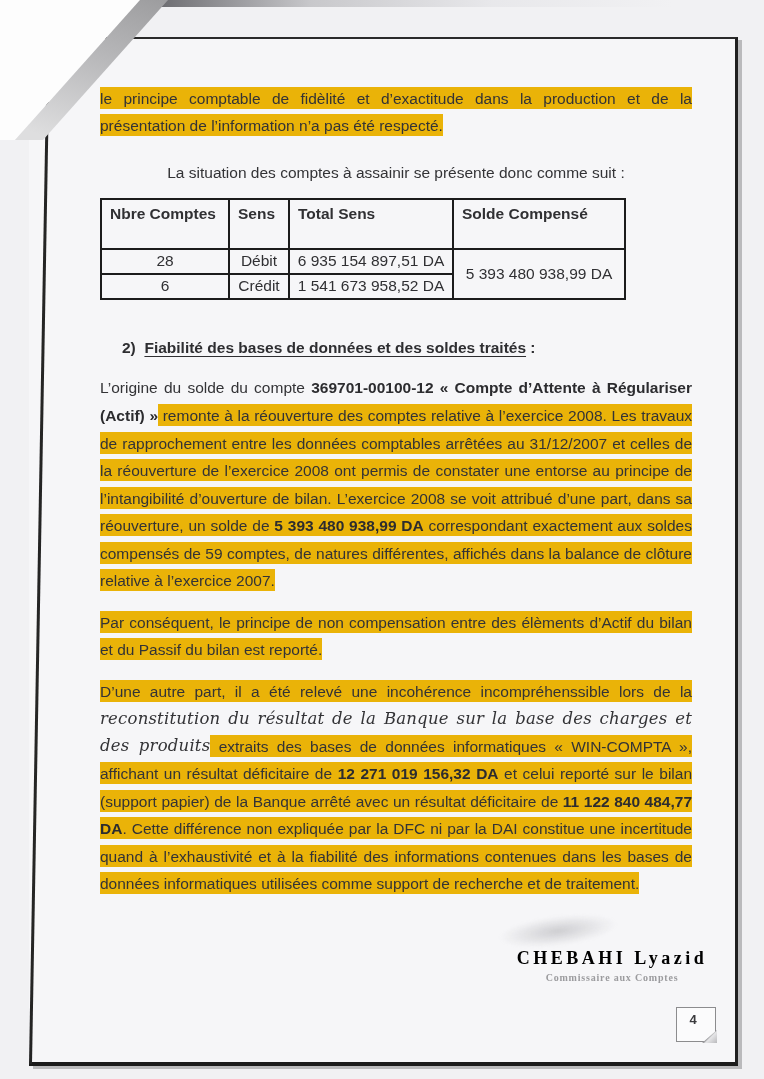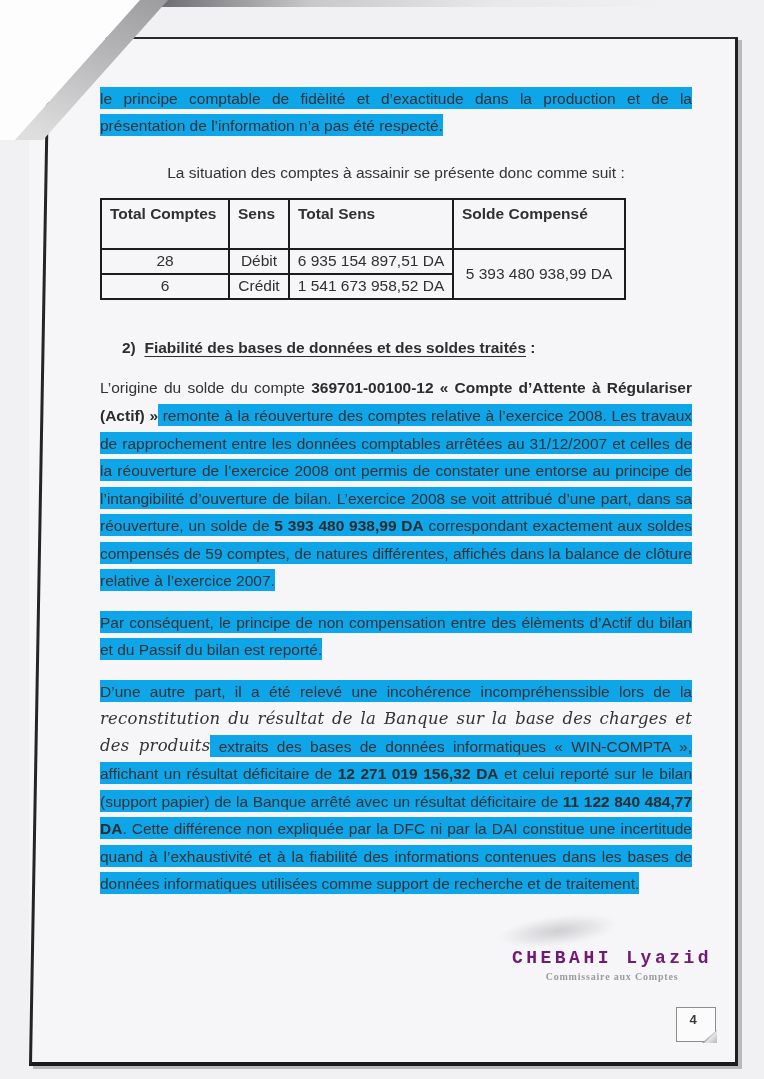--- a/index.html
+++ b/index.html
@@ -61,7 +61,7 @@
   }
   .content p { margin: 0; }
   .p2 { margin-top: 20px !important; text-align: center; }
-  .hl { background: #0ea5e9; padding: 2.5px 0; box-decoration-break: clone; -webkit-box-decoration-break: clone; }
+  .hl { background: #eab308; padding: 2.5px 0; box-decoration-break: clone; -webkit-box-decoration-break: clone; }
   b.num { font-weight: bold; color: #2c2c2f; }
 
   

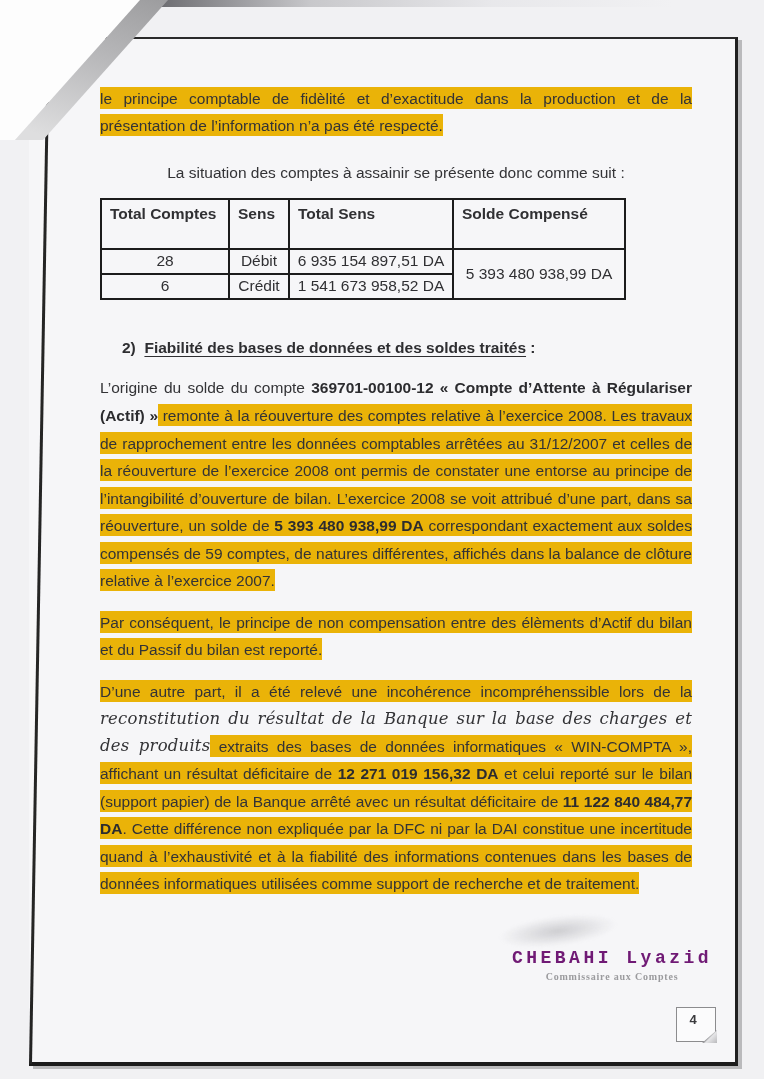--- a/index.html
+++ b/index.html
@@ -180,7 +180,7 @@
       </colgroup>
       <tbody>
           <tr>
-        <th>Total Comptes</th>
+        <th>Nbre Comptes</th>
         <th>Sens</th>
         <th>Total Sens</th>
         <th>Solde Compensé</th>

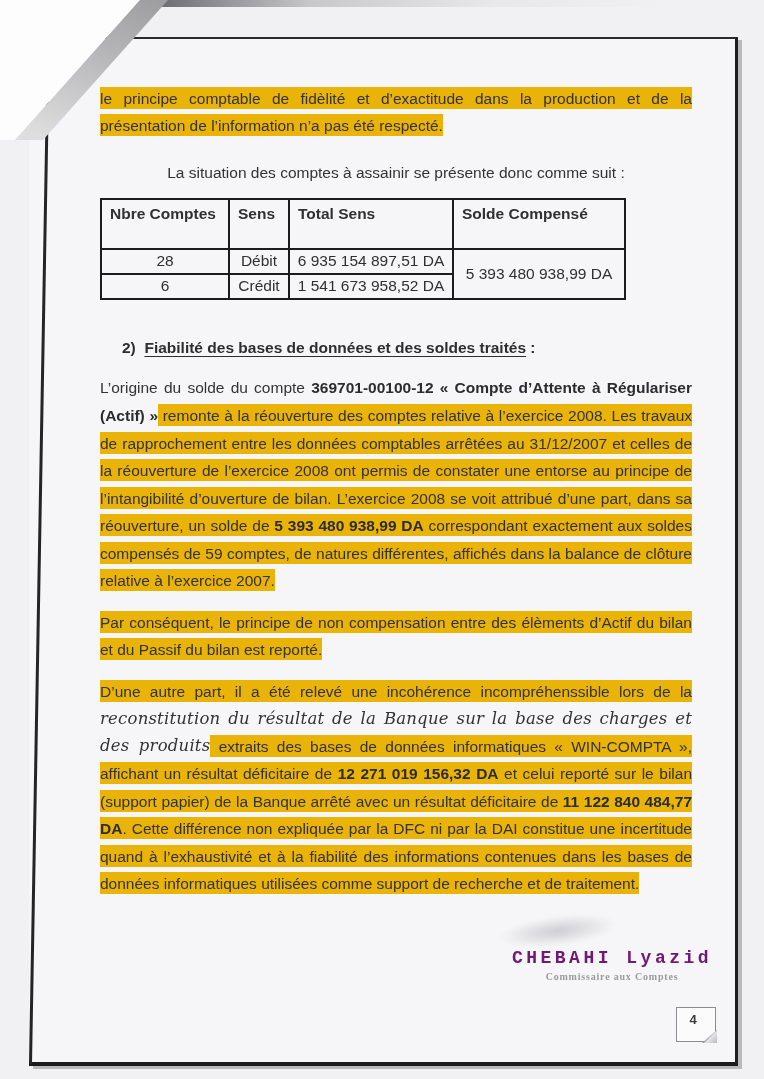--- a/index.html
+++ b/index.html
@@ -120,10 +120,10 @@
     text-align: center; z-index: 3;
   }
   .stamp-name {
-    font-family: Liberation Mono, monospace;
+    font-family: Liberation Serif, serif;
     font-size: 18px; font-weight: 600;
     letter-spacing: 3.5px;
-    color: #701a75;
+    color: #000000;
   }
   .stamp-line {
     font-family: "Liberation Serif", serif;

